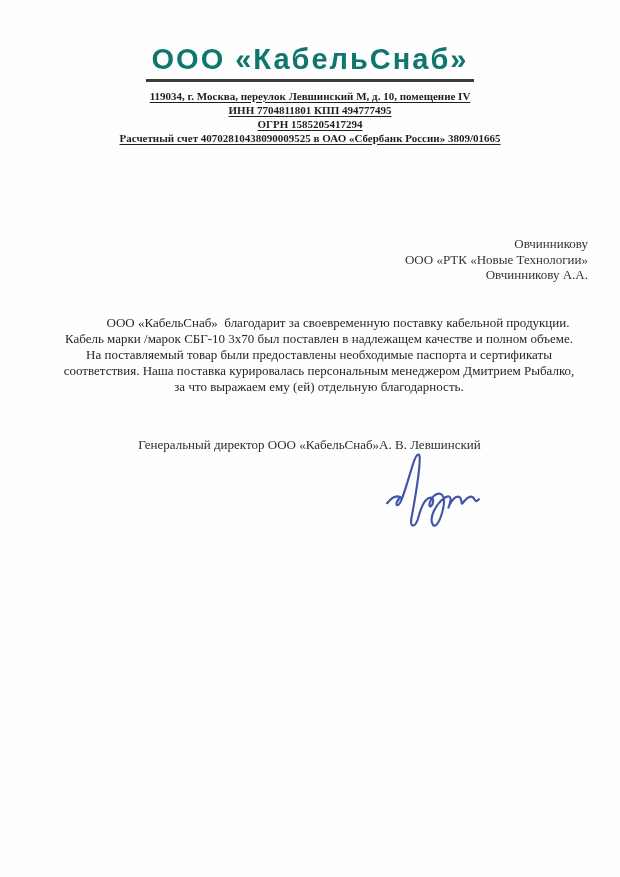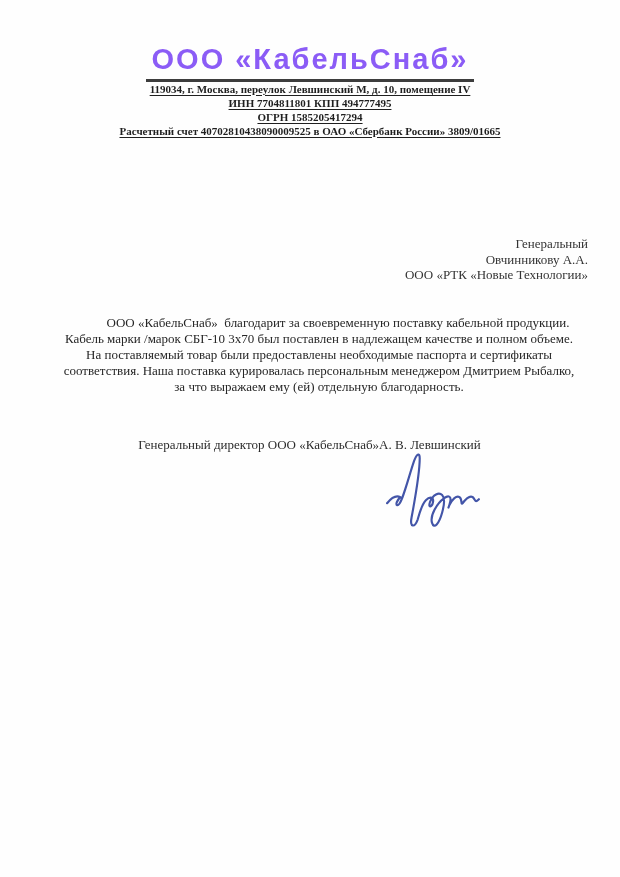--- a/index.html
+++ b/index.html
@@ -30,7 +30,7 @@
     font-size: 29px;
     font-weight: bold;
     letter-spacing: 2px;
-    color: #8b5cf6;
+    color: #0f766e;
     border-bottom: 3px solid #3d3d3d;
     padding: 0 6px 2px 6px;
     line-height: 1.2;

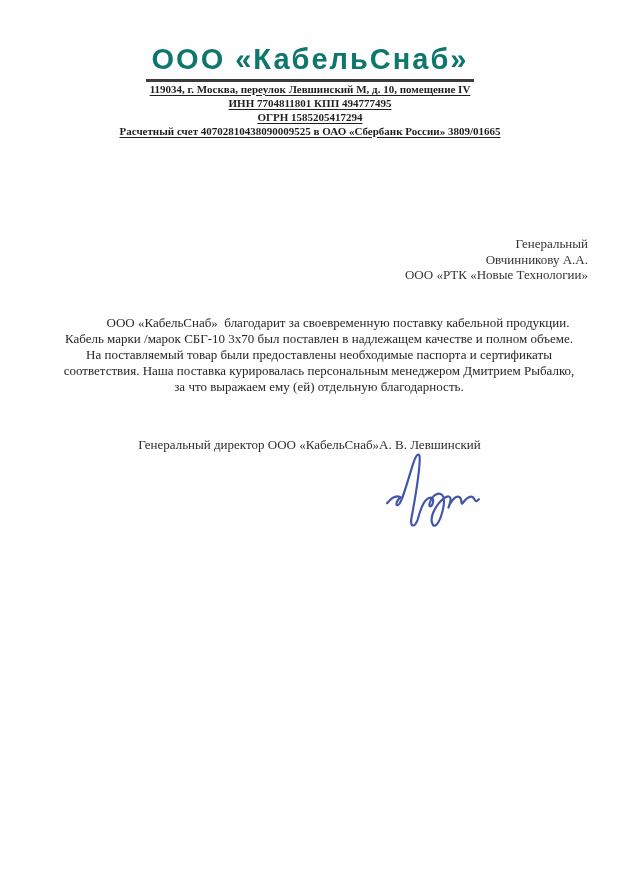--- a/index.html
+++ b/index.html
@@ -36,6 +36,7 @@
     line-height: 1.2;
   }
   .addr-block {
+    margin-top: 7px;
     line-height: 14px;
   }
   .addr-line {

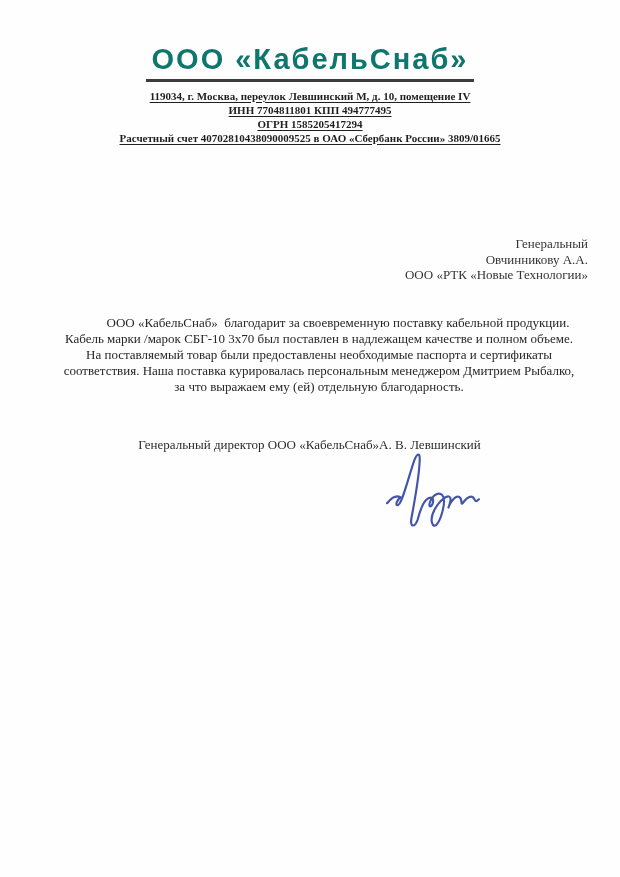--- a/index.html
+++ b/index.html
@@ -110,7 +110,7 @@
   </header>
 
   <section class="recipient">
-    <div>Генеральный</div>
+    <div>Овчинникову</div>
     <div>Овчинникову А.А.</div>
     <div>ООО «РТК «Новые Технологии»</div>
   </section>

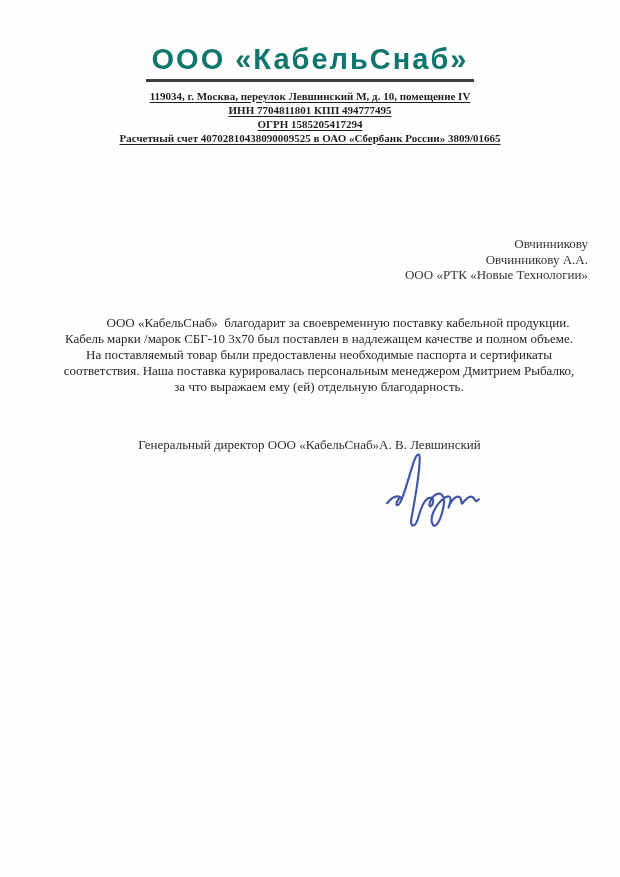--- a/index.html
+++ b/index.html
@@ -111,8 +111,8 @@
 
   <section class="recipient">
     <div>Овчинникову</div>
+    <div>ООО «РТК «Новые Технологии»</div>
     <div>Овчинникову А.А.</div>
-    <div>ООО «РТК «Новые Технологии»</div>
   </section>
 
   <p class="letter-body">ООО «КабельСнаб»  благодарит за своевременную поставку кабельной продукции.  Кабель марки /марок СБГ-10 3х70 был поставлен в надлежащем качестве и полном объеме. На поставляемый товар были предоставлены необходимые паспорта и сертификаты соответствия. Наша поставка курировалась персональным менеджером Дмитрием Рыбалко, за что выражаем ему (ей) отдельную благодарность.</p>

